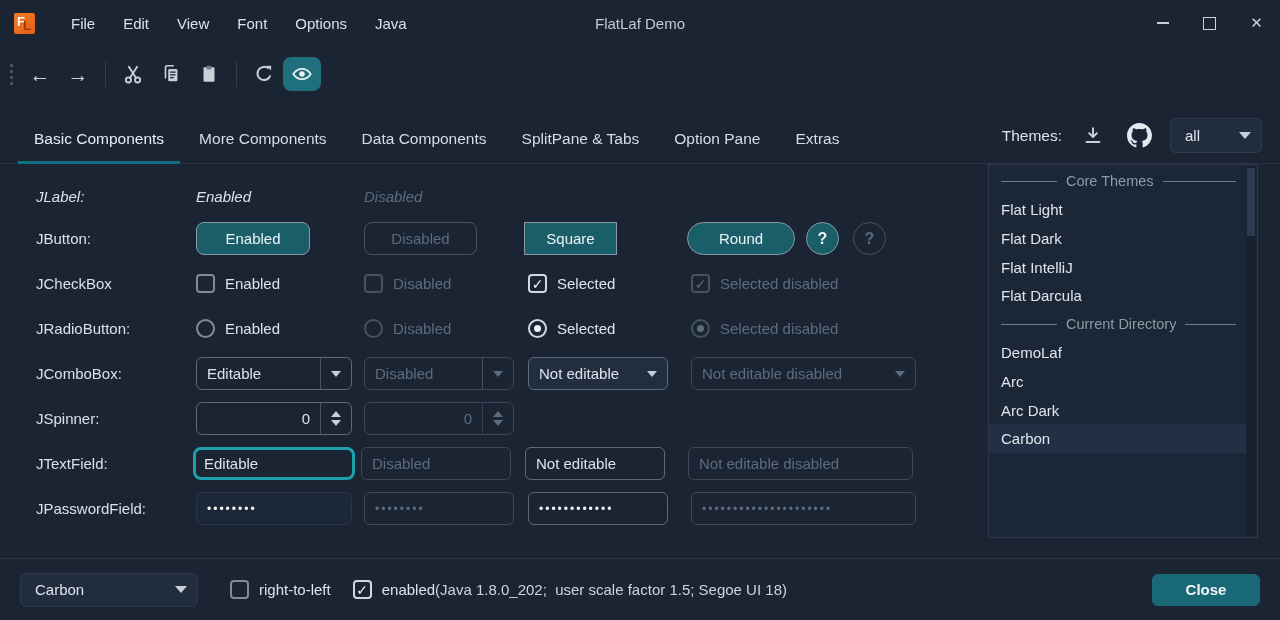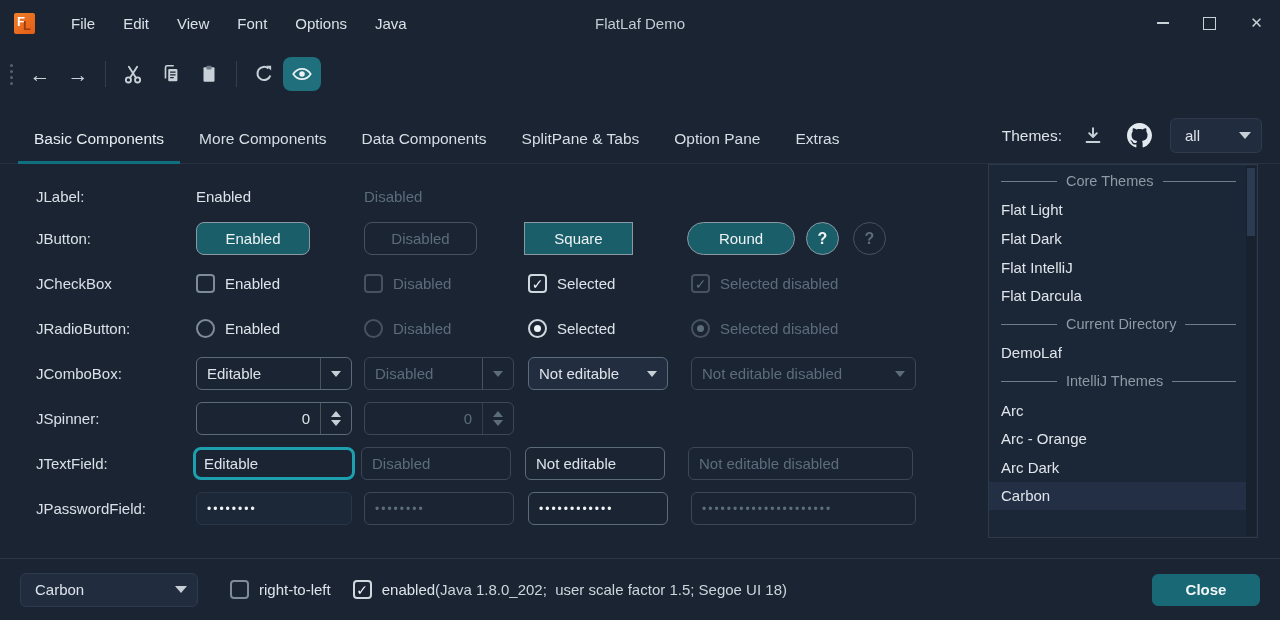--- a/index.html
+++ b/index.html
@@ -52,7 +52,7 @@
   .content{flex:1;display:flex;align-items:flex-start;}
   .demo{flex:1;padding:12px 0 0 36px;}
   .row{display:flex;align-items:center;height:45px;}
-  .row.first{height:40px;}
+  .row.first{height:40px;font-style:italic;}
   .rowlabel{width:160px;font-size:15px;color:#d9e0e7;}
   .cell{width:168px;display:flex;align-items:center;}
   .cell.c2{width:164px;}

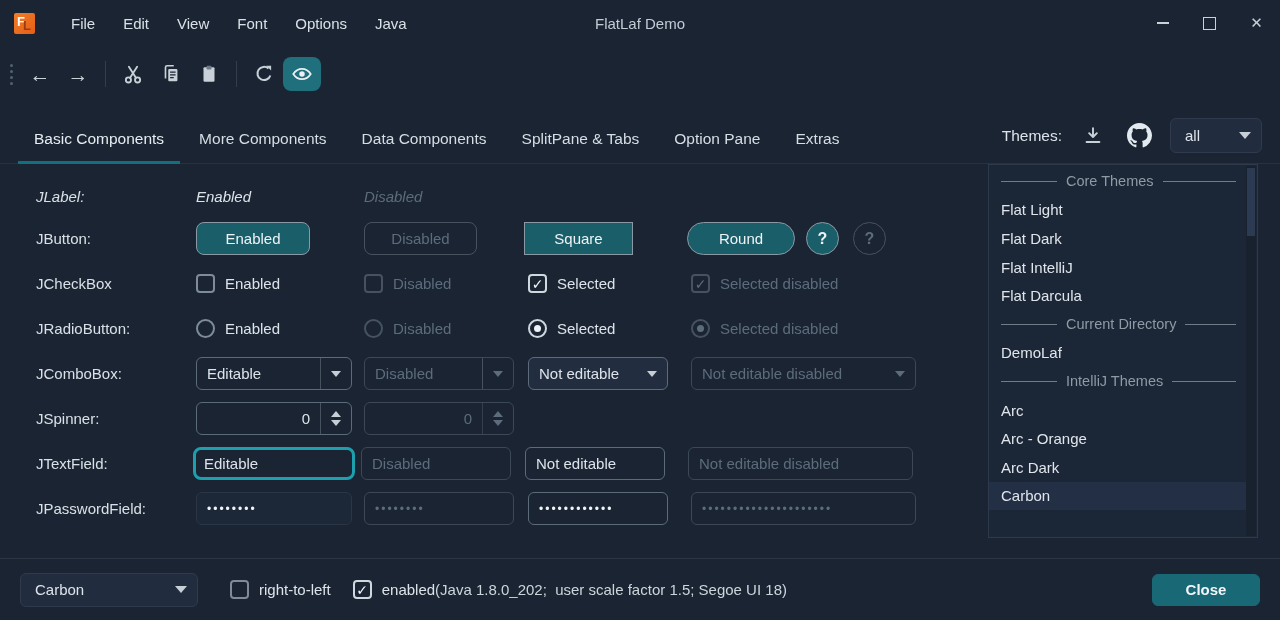--- a/index.html
+++ b/index.html
@@ -113,7 +113,7 @@
   .pfield.subtle{border-color:#2a3545;background:#1c2737;}
   .pfield.dis{border-color:#3c4857;color:#5d6c7b;}
   .w1{width:156px;} .w2{width:150px;} .w3{width:140px;} .w4{width:225px;}
-  .bw1{width:114px;} .bw2{width:113px;} .bw3{width:109px;} .bw4{width:108px;}
+  .bw1{width:114px;} .bw2{width:113px;} .bw3{width:93px;} .bw4{width:108px;}
 
   
   .themes-panel{width:270px;height:374px;margin-right:22px;box-sizing:border-box;background:#1b2636;

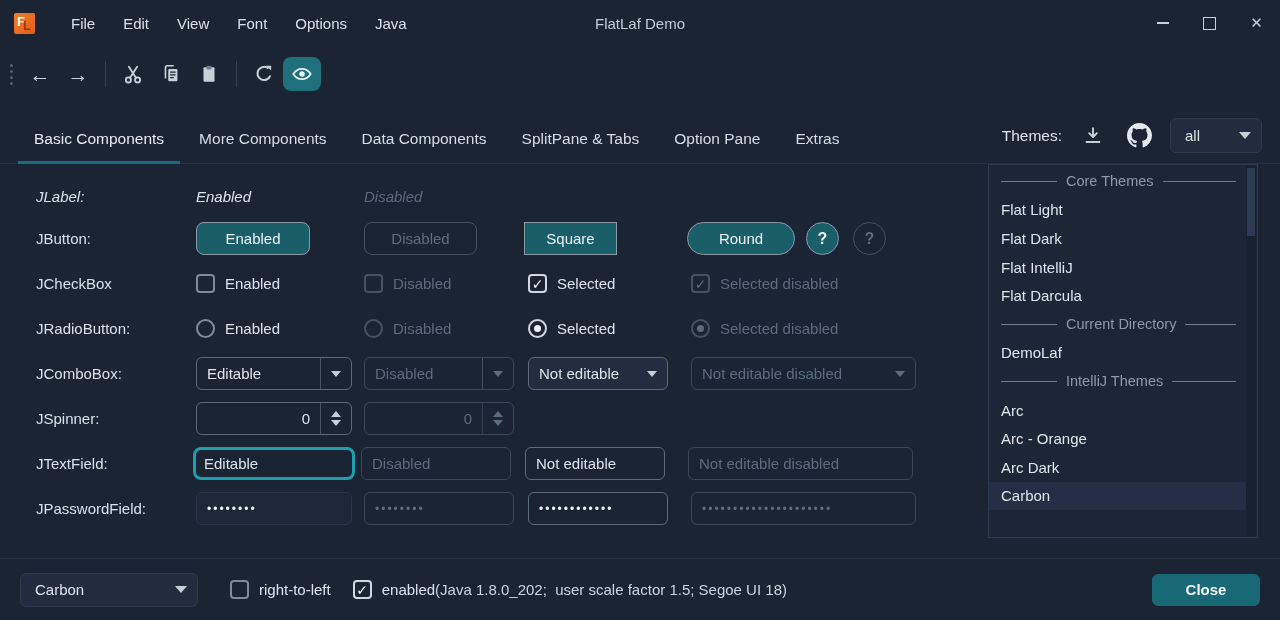--- a/index.html
+++ b/index.html
@@ -434,11 +434,6 @@
             <span class="line r"></span>
           </div>
         <div class="theme-item">DemoLaf</div>
-        <div class="theme-sep">
-            <span class="line l"></span>
-            <span>IntelliJ Themes</span>
-            <span class="line r"></span>
-          </div>
         <div class="theme-item">Arc</div>
         <div class="theme-item">Arc - Orange</div>
         <div class="theme-item">Arc Dark</div>

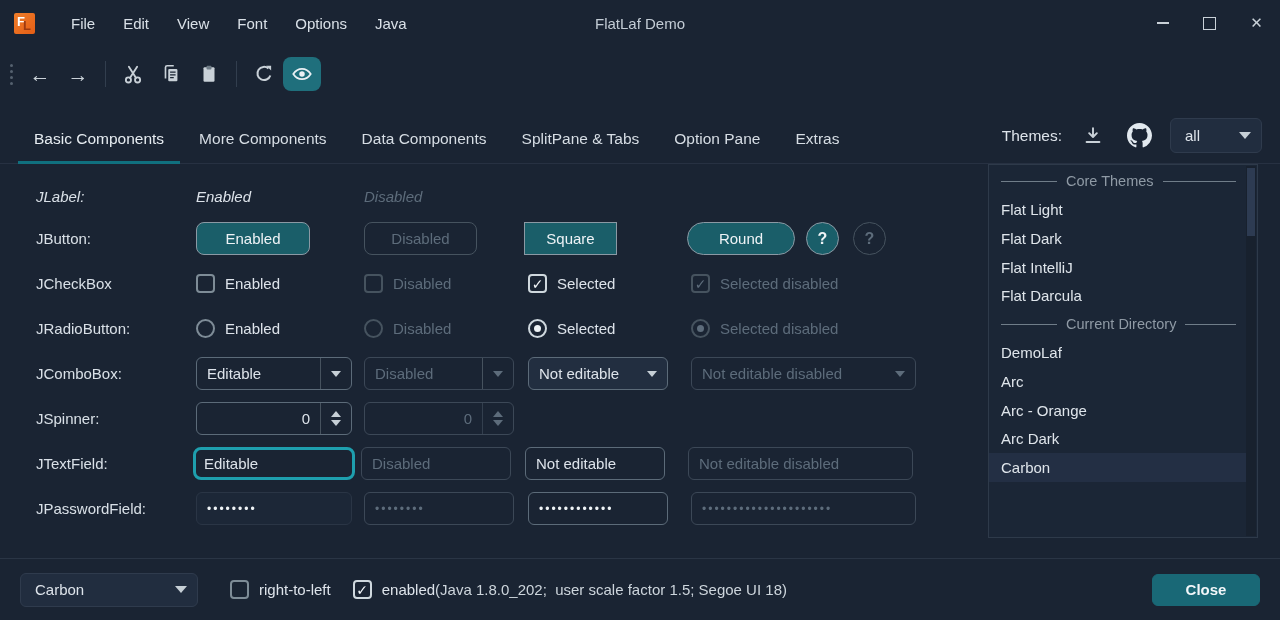--- a/index.html
+++ b/index.html
@@ -435,7 +435,6 @@
           </div>
         <div class="theme-item">DemoLaf</div>
         <div class="theme-item">Arc</div>
-        <div class="theme-item">Arc - Orange</div>
         <div class="theme-item">Arc Dark</div>
         <div class="theme-item selected">Carbon</div>
       </div>

